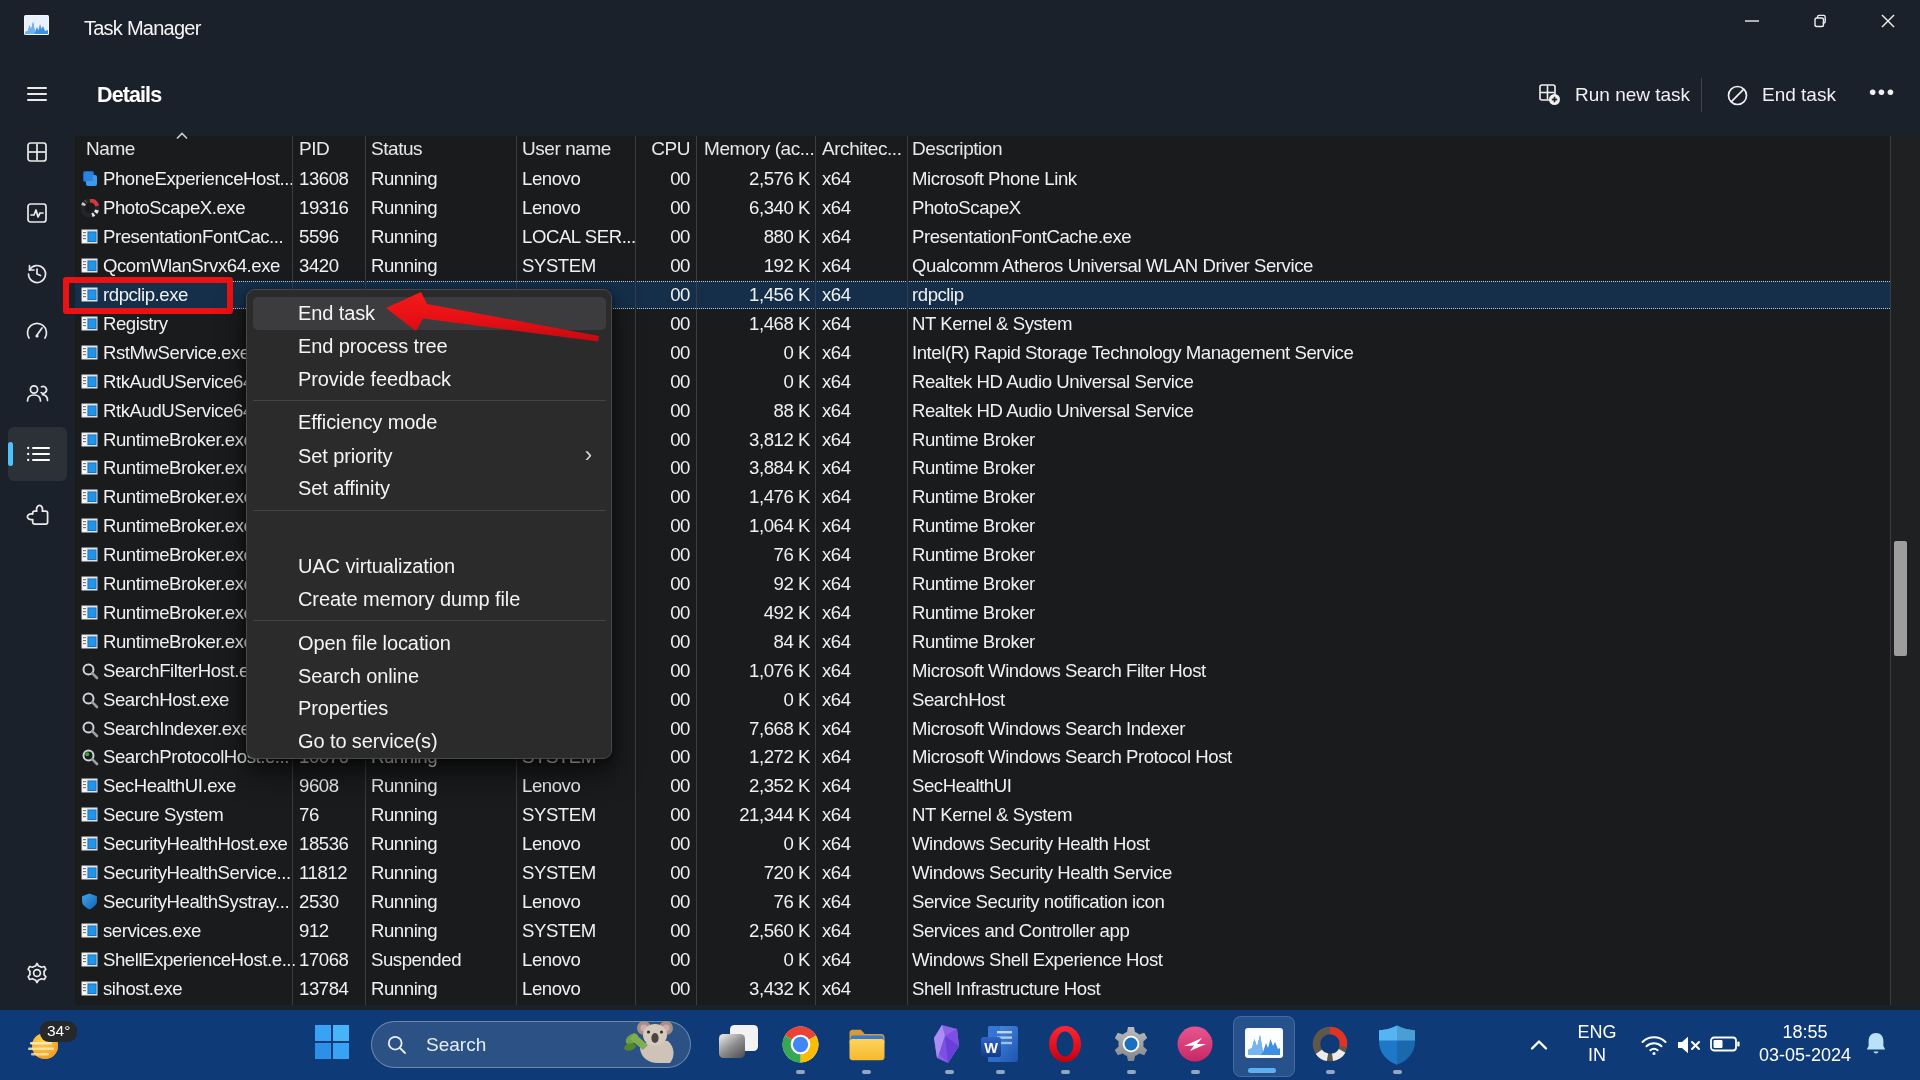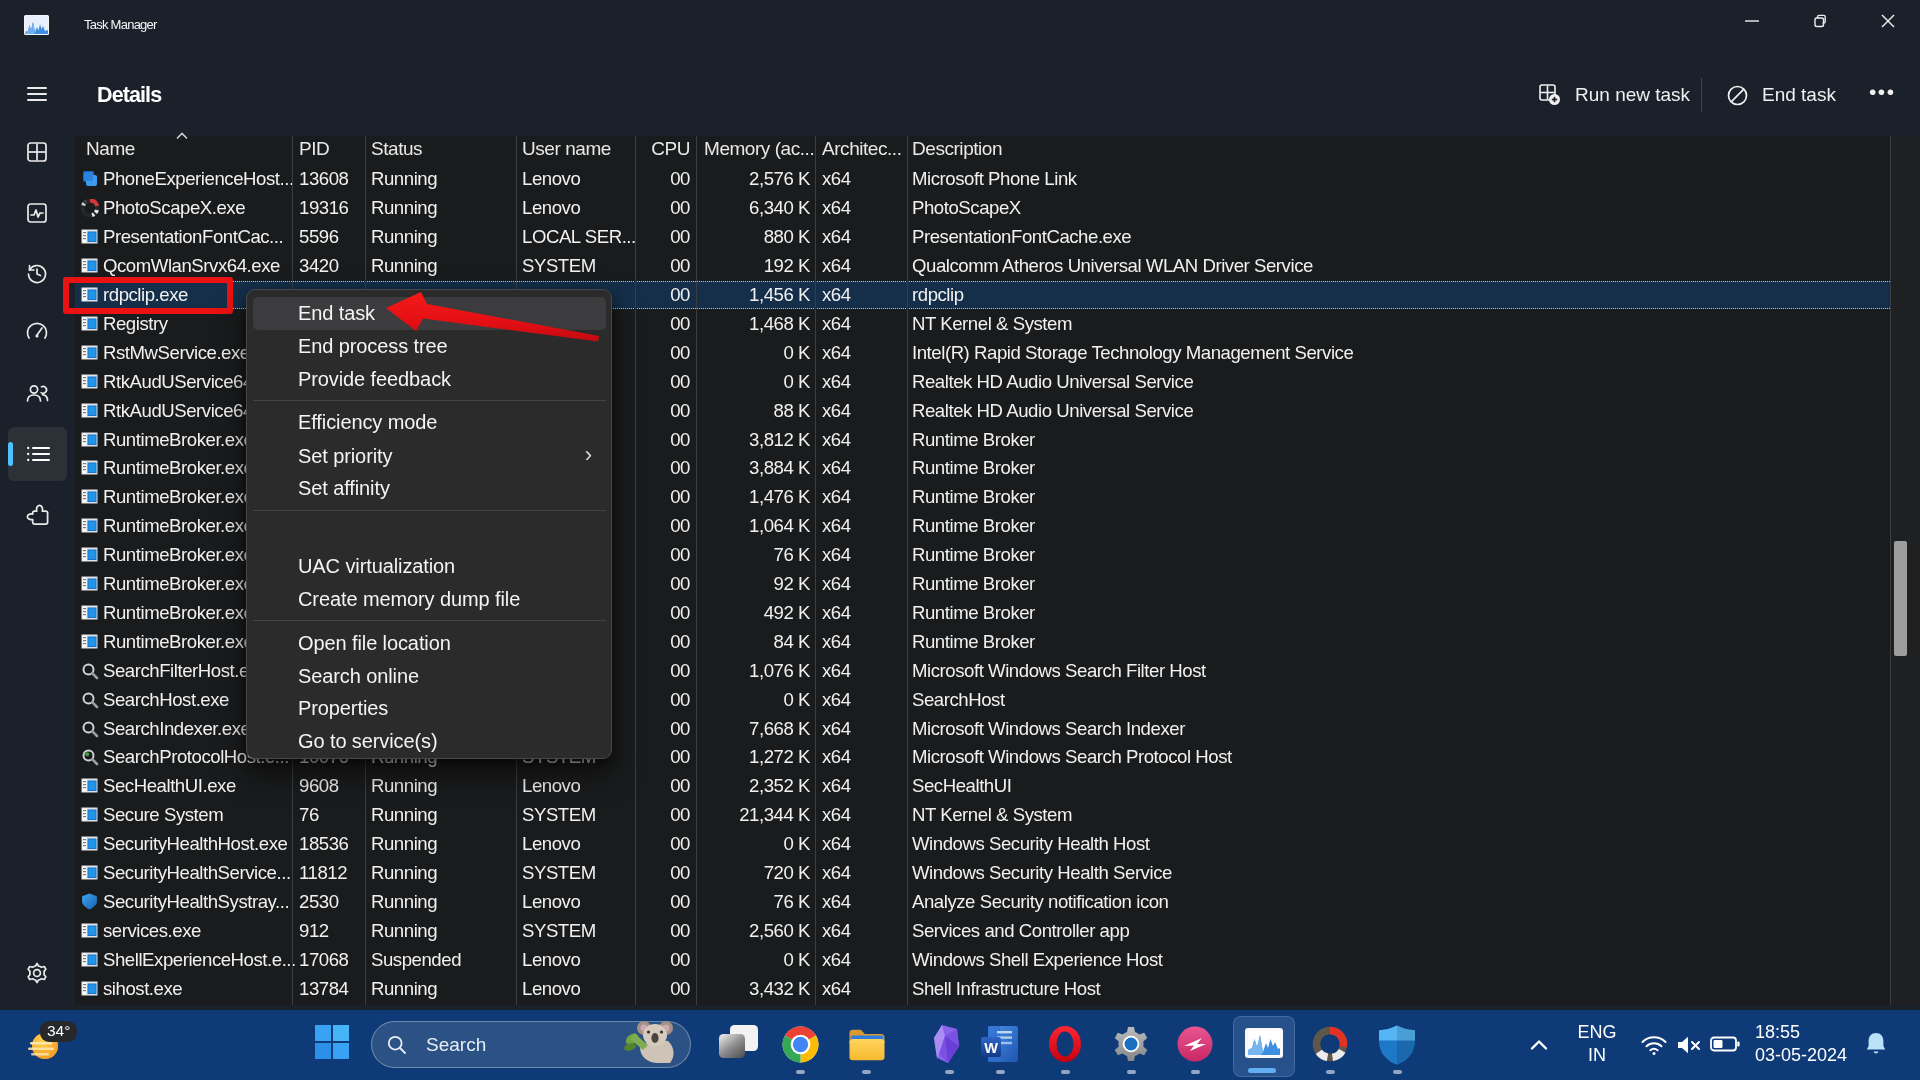--- a/index.html
+++ b/index.html
@@ -9,7 +9,7 @@
 
 #titlebar { position:absolute; left:0; top:0; width:1920px; height:60px; background:#1b212a; }
 #tmico { position:absolute; left:24px; top:15px; }
-#title { position:absolute; left:84px; top:17px; font-size:13px; color:#f5f5f5; letter-spacing:-0.75px; }
+#title { position:absolute; left:84px; top:17px; font-size:20px; color:#f5f5f5; letter-spacing:-0.75px; }
 #searchbox { position:absolute; left:614px; top:5px; width:645px; height:45px; background:#272c31;
   border:1px solid #3a4046; border-bottom-color:#444b52; border-radius:7px; }
 #searchbox svg { position:absolute; left:22px; top:11px; }

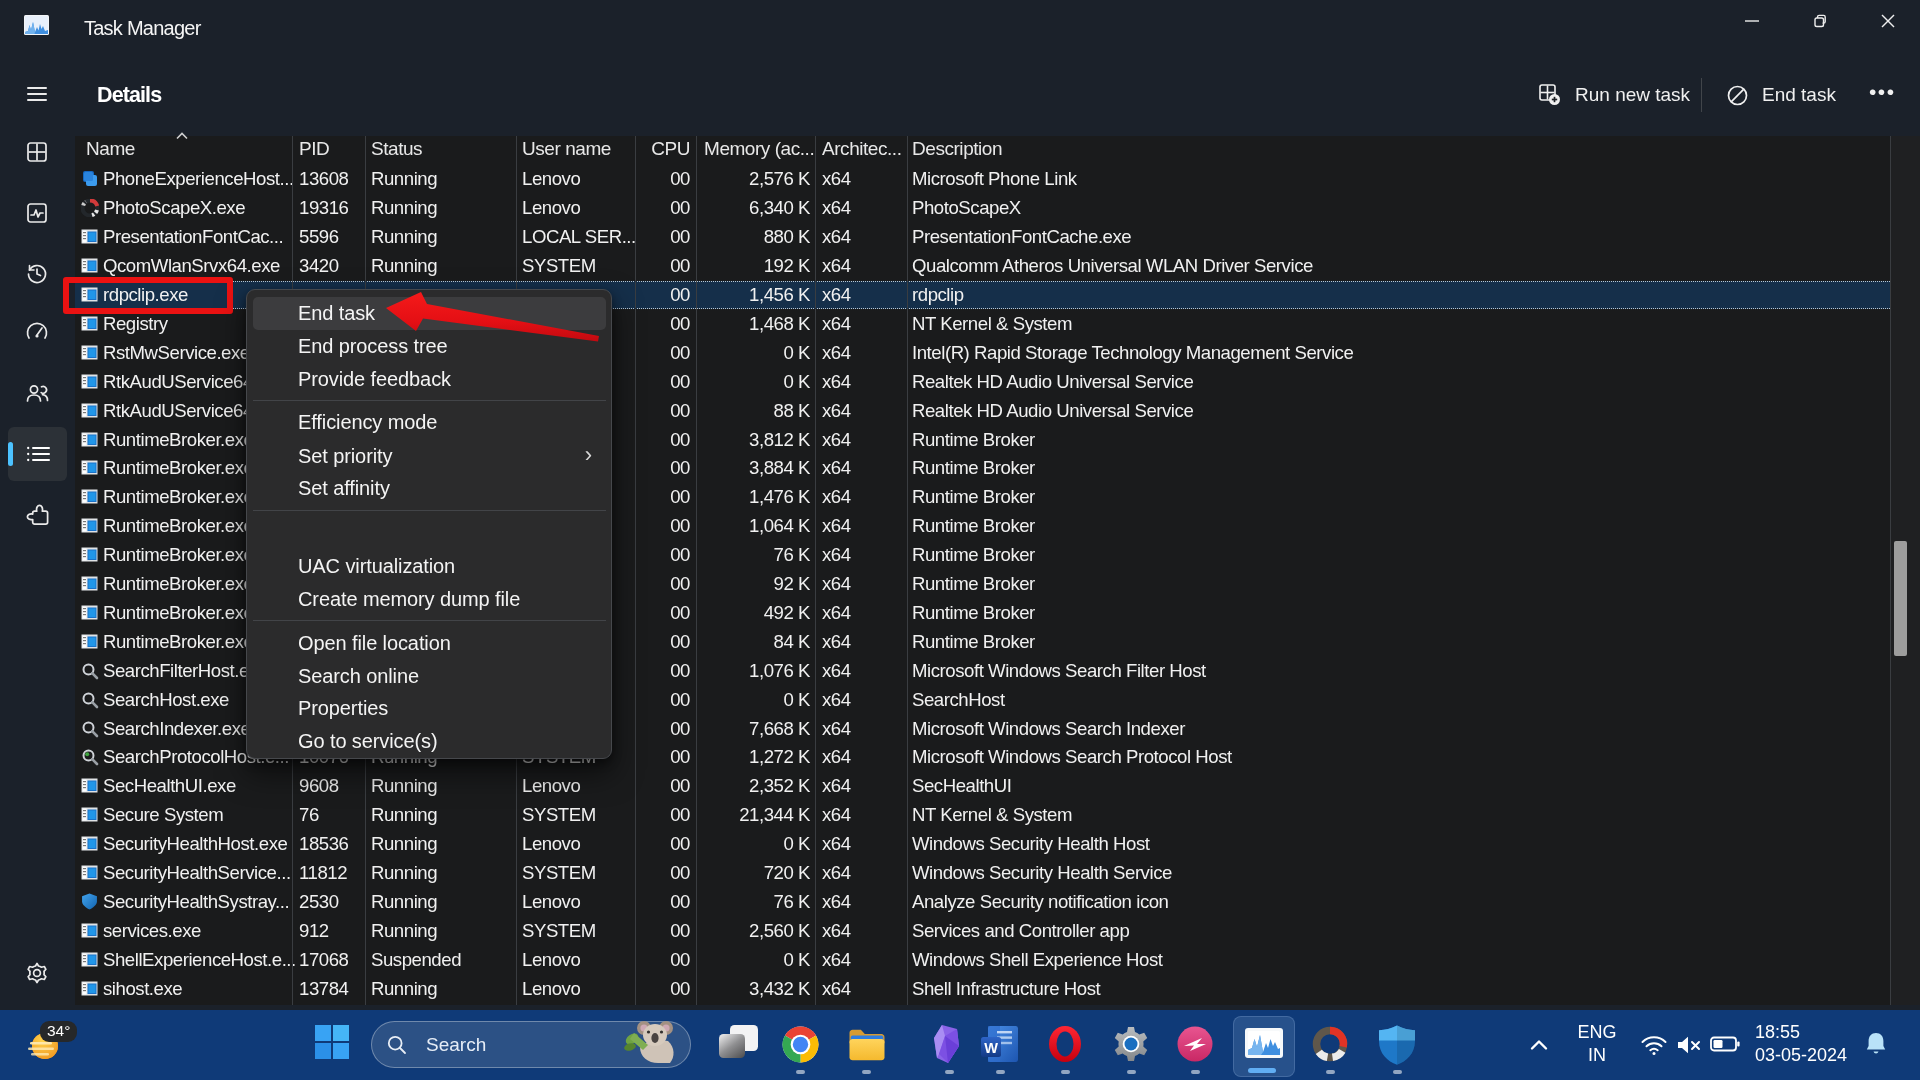--- a/index.html
+++ b/index.html
@@ -618,7 +618,7 @@
       <div class="rc rr" style="right:1200px">00</div>
       <div class="rc rr" style="right:1080px">76 K</div>
       <div class="rc" style="left:747px">x64</div>
-      <div class="rc" style="left:837px">Analyze Security notification icon</div>
+      <div class="rc" style="left:837px">Service Security notification icon</div>
     </div>
 <div class="row" style="top:916.4px">
       <div class="ri" style="left:6px"><svg width="17" height="17" viewBox="0 0 17 17">

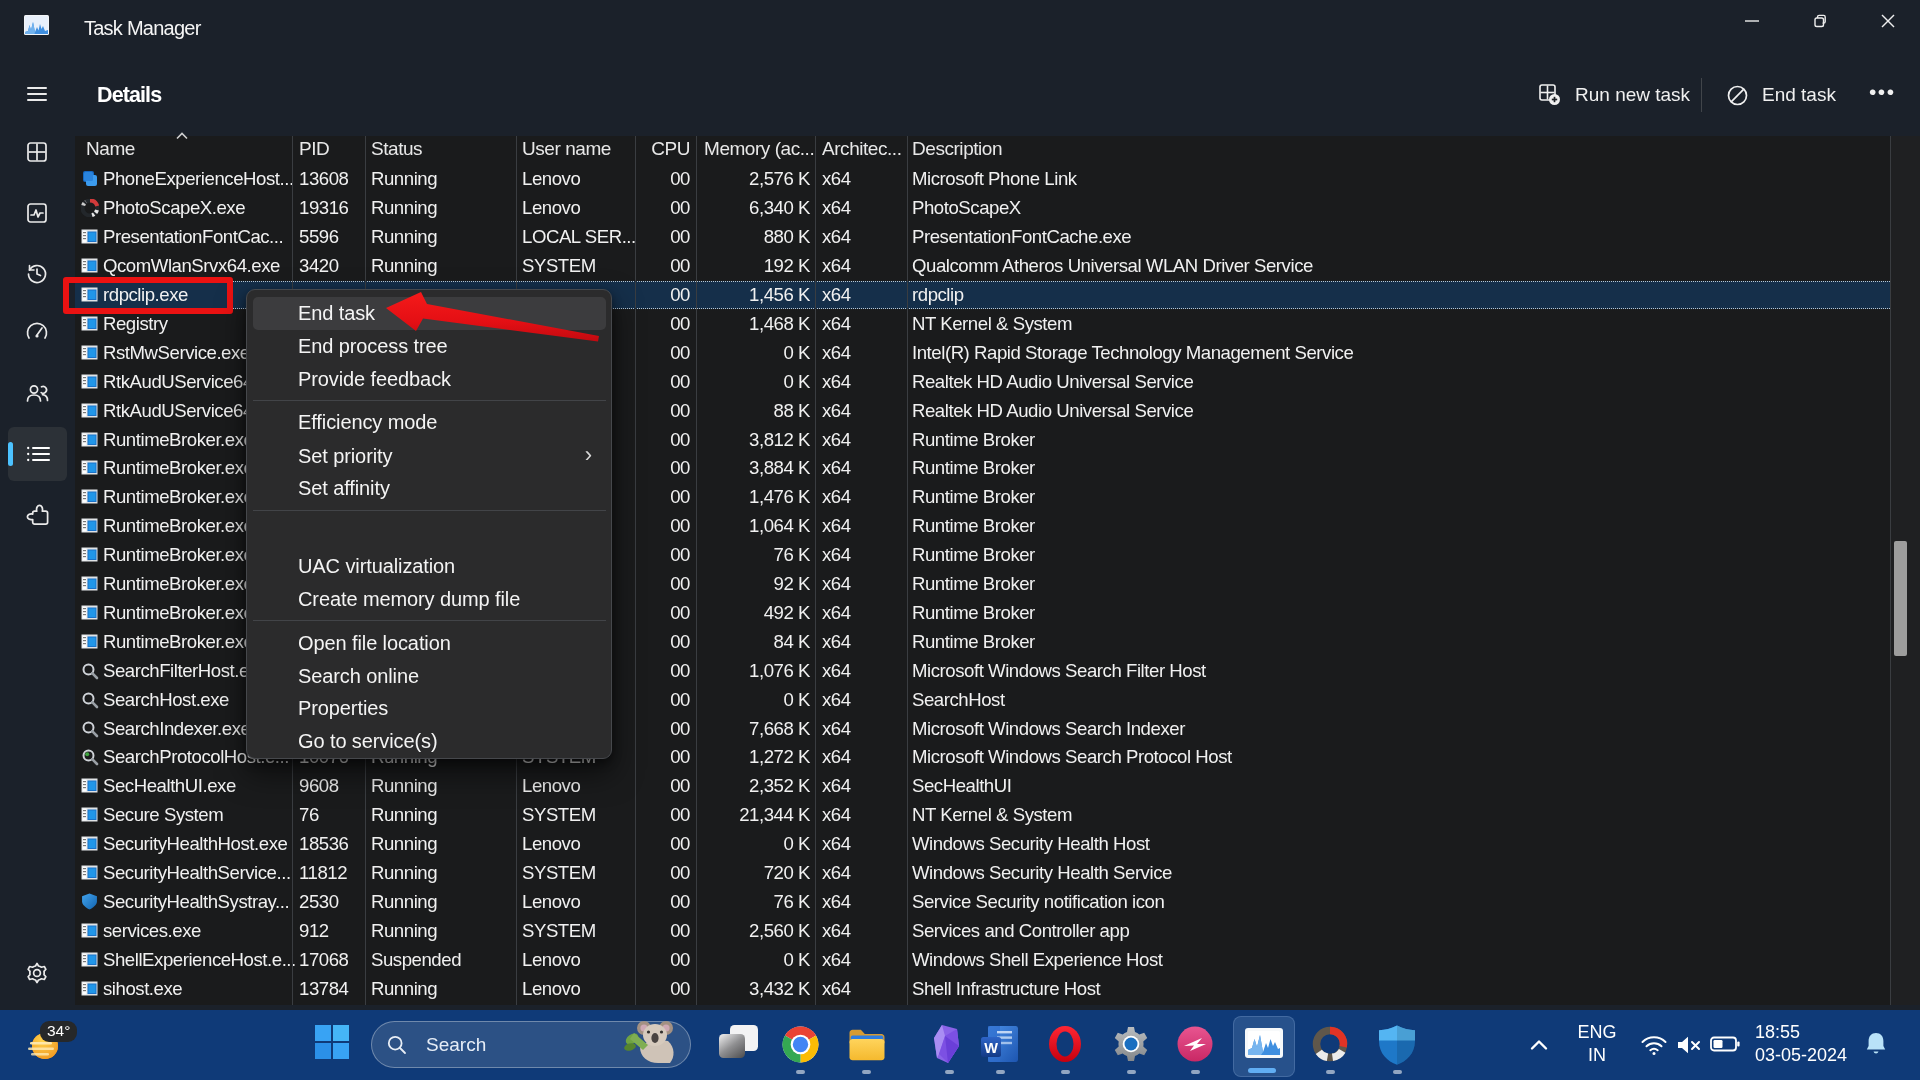--- a/index.html
+++ b/index.html
@@ -885,7 +885,7 @@
         <rect x="27.2" y="6.5" width="2.4" height="5" rx="1" fill="#fff"></rect>
         <rect x="3.5" y="5" width="9" height="8" rx="1.2" fill="#fff"></rect>
       </svg></div>
-    <div class="ttext" style="left:1755px;top:1021px;width:100px;text-align:left">18:55<br>03-05-2024</div>
+    <div class="ttext" style="left:1755px;top:1021px;width:100px;text-align:center">18:55<br>03-05-2024</div>
     <div class="ticon" style="left:1862px;top:1030px"><svg width="28" height="28" viewBox="0 0 28 28">
         <path d="M14 3 C9.5 3 6.6 6.2 6.6 11 L6.6 16 L4.8 19.5 L23.2 19.5 L21.4 16 L21.4 11 C21.4 6.2 18.5 3 14 3 Z" fill="#b9e2f8"></path>
         <path d="M11.5 21.5 a2.6 2.6 0 0 0 5 0 z" fill="#b9e2f8"></path>

